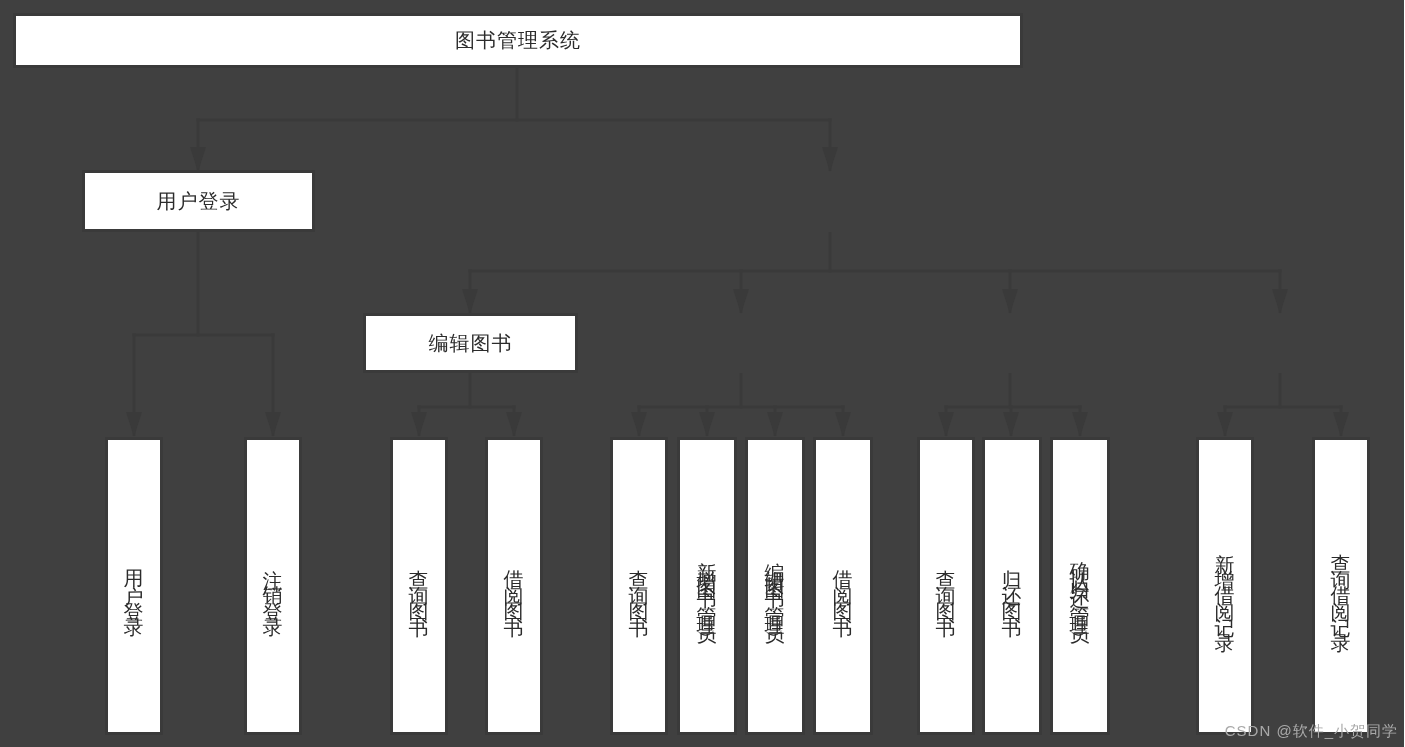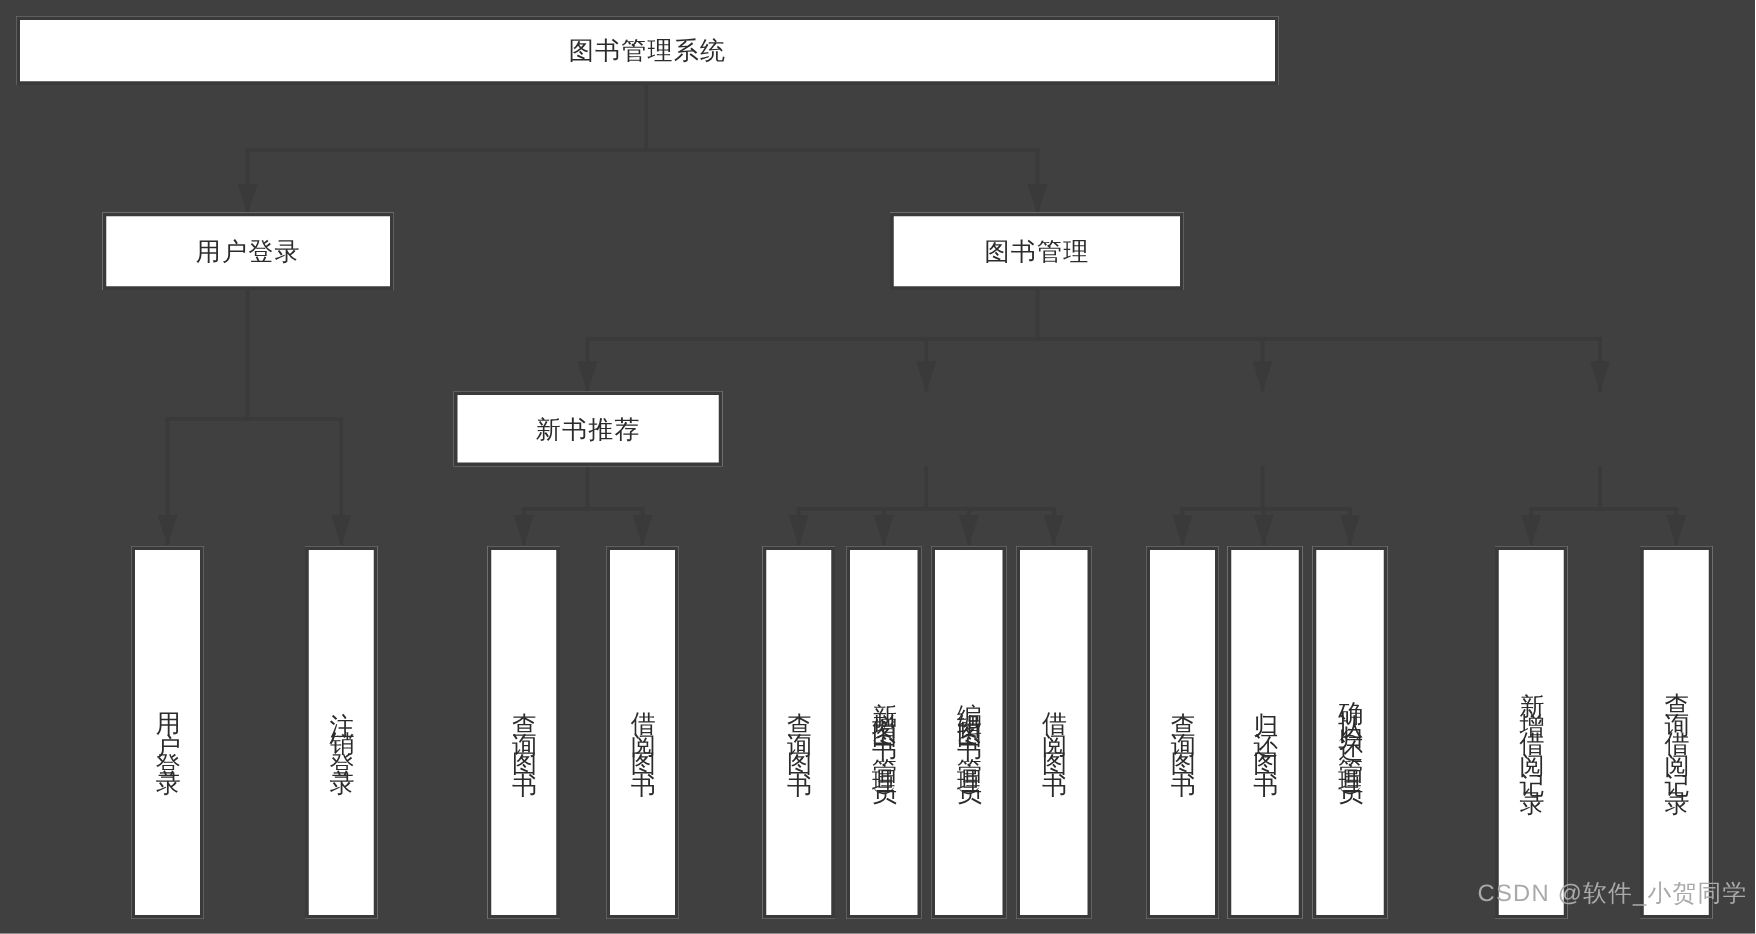--- a/index.html
+++ b/index.html
@@ -121,7 +121,6 @@
   <div class="box hbox" style="left:13px;top:13px;width:1010px;height:55px">图书管理系统</div>
 
   <div class="box hbox" style="left:82px;top:170px;width:233px;height:62px">用户登录</div>
-  <div class="box hbox" style="left:712px;top:170px;width:235px;height:62px">图书管理</div>
 
   <div class="box hbox" style="left:363px;top:313px;width:215px;height:60px">新书推荐</div>
 

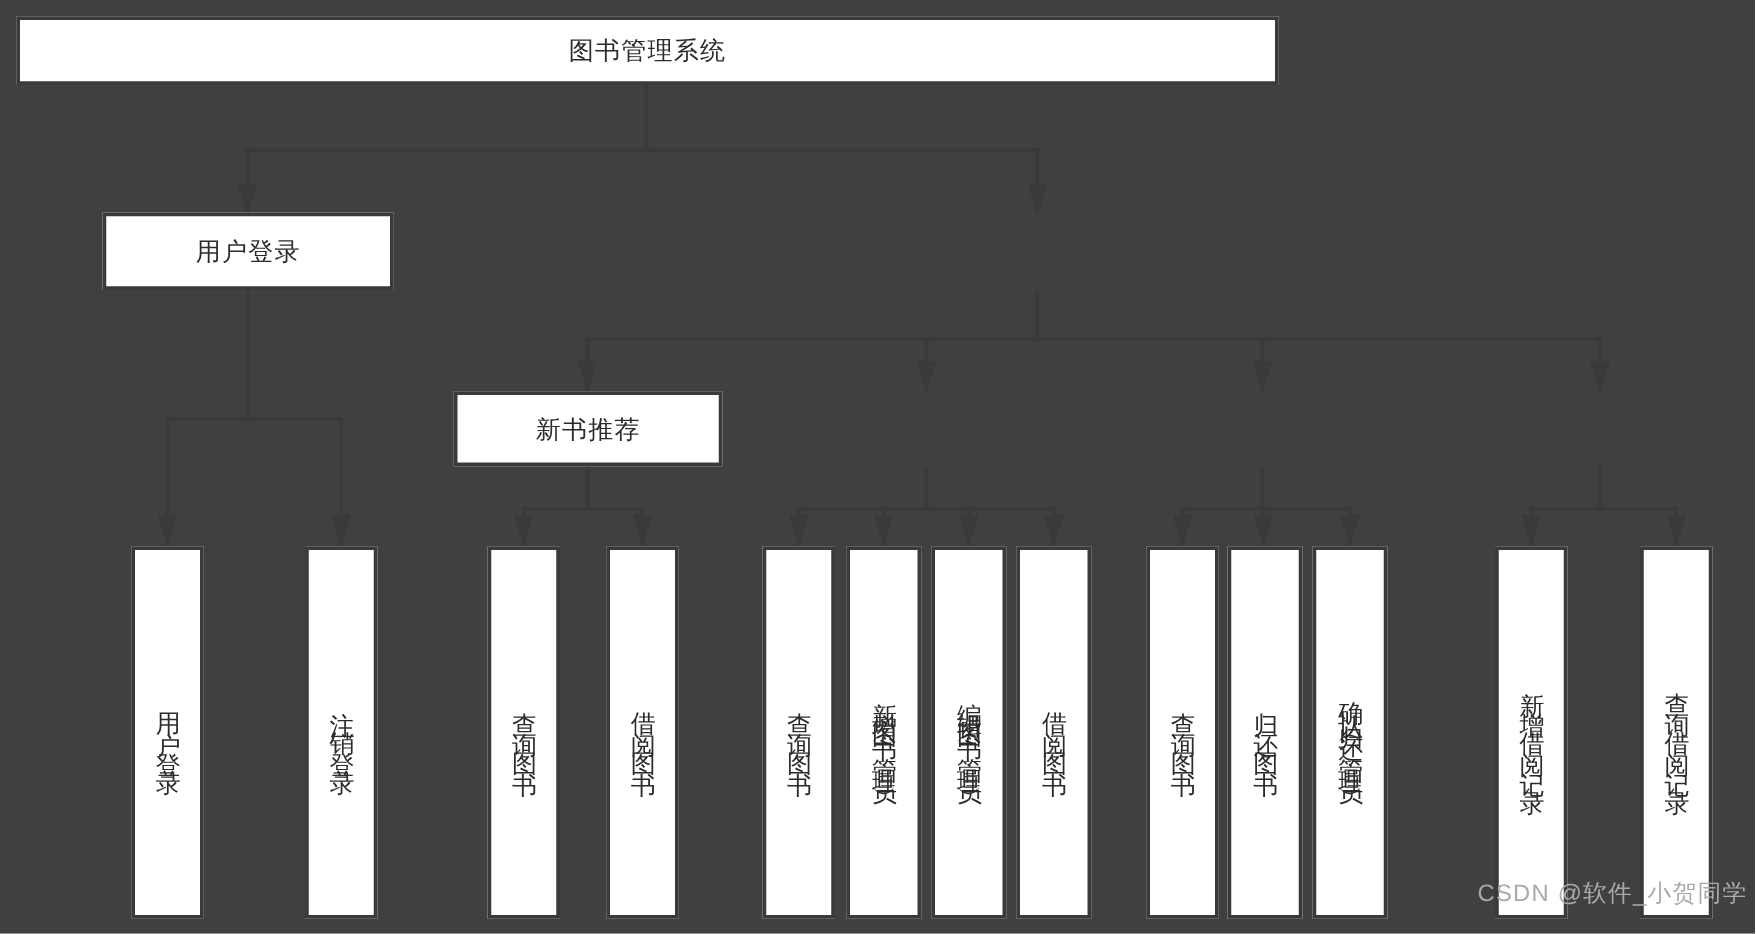--- a/index.html
+++ b/index.html
@@ -122,7 +122,7 @@
 
   <div class="box hbox" style="left:82px;top:170px;width:233px;height:62px">用户登录</div>
 
-  <div class="box hbox" style="left:363px;top:313px;width:215px;height:60px">新书推荐</div>
+  <div class="box hbox" style="left:363px;top:313px;width:215px;height:60px">编辑图书</div>
 
   <div class="box vbox" style="left:105px;top:437px;width:58px;height:298px">用户登录</div>
   <div class="box vbox" style="left:244px;top:437px;width:58px;height:298px">注销登录</div>

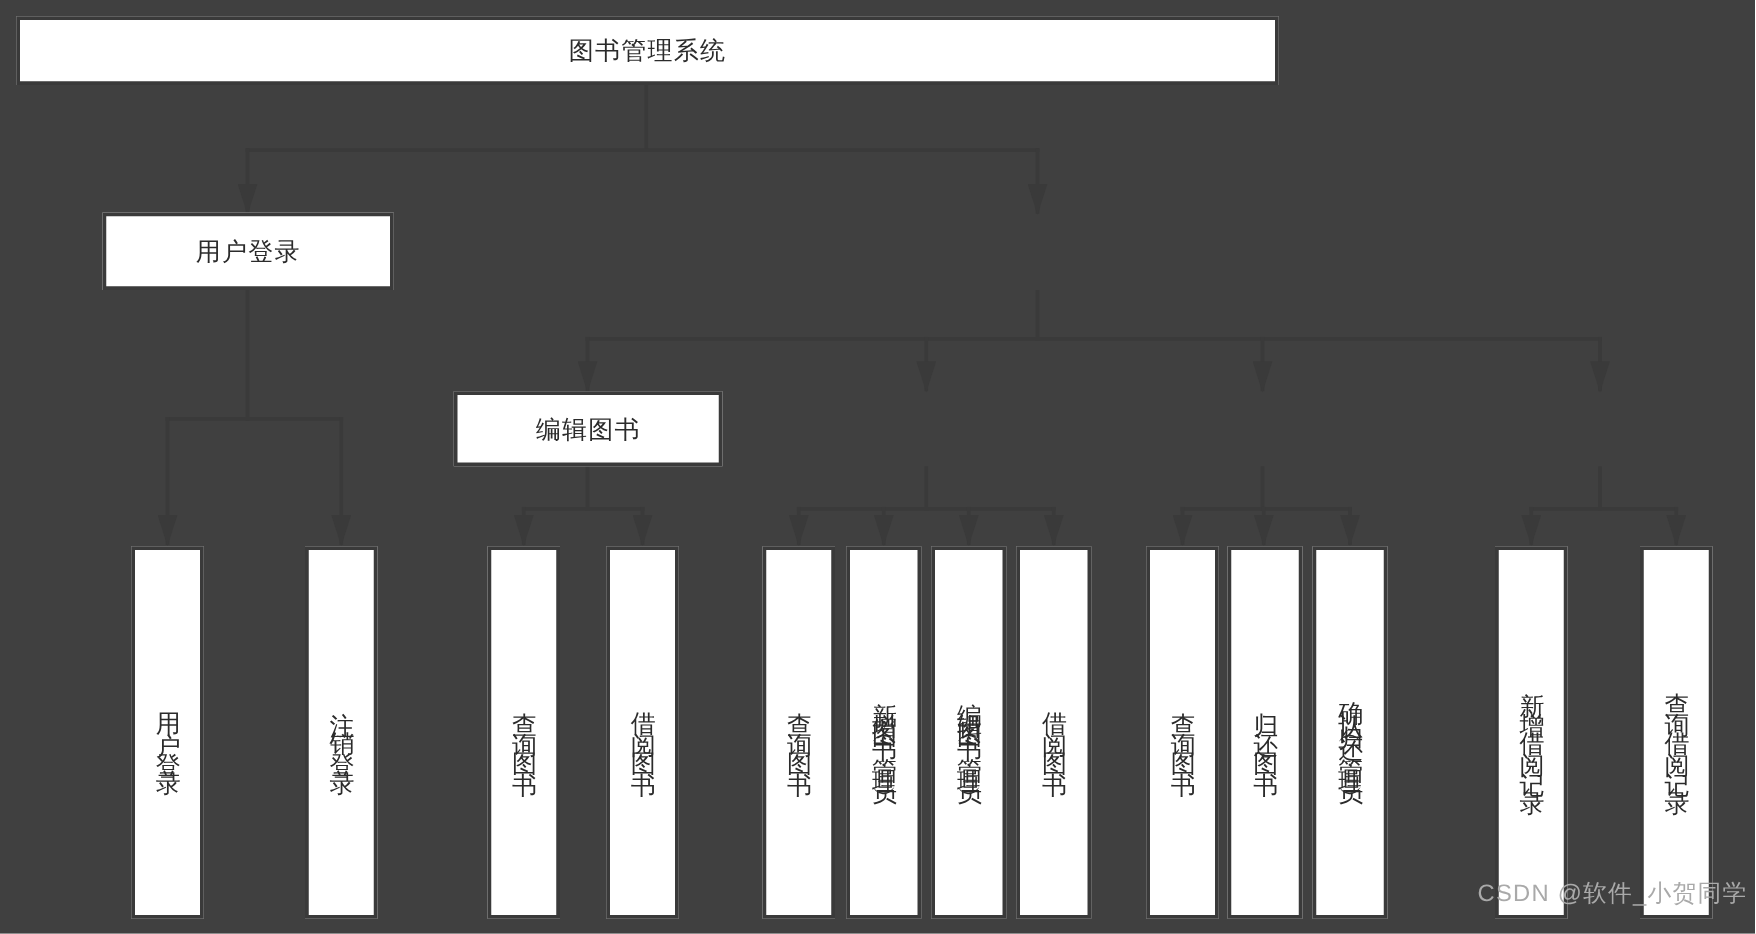--- a/index.html
+++ b/index.html
@@ -43,8 +43,8 @@
   .watermark{
     position:absolute;
     right:6px;
-    bottom:19px;
-    font-size:19px;
+    bottom:6px;
+    font-size:15px;
     color:#a9a9a9;
     letter-spacing:1px;
     z-index:2;

